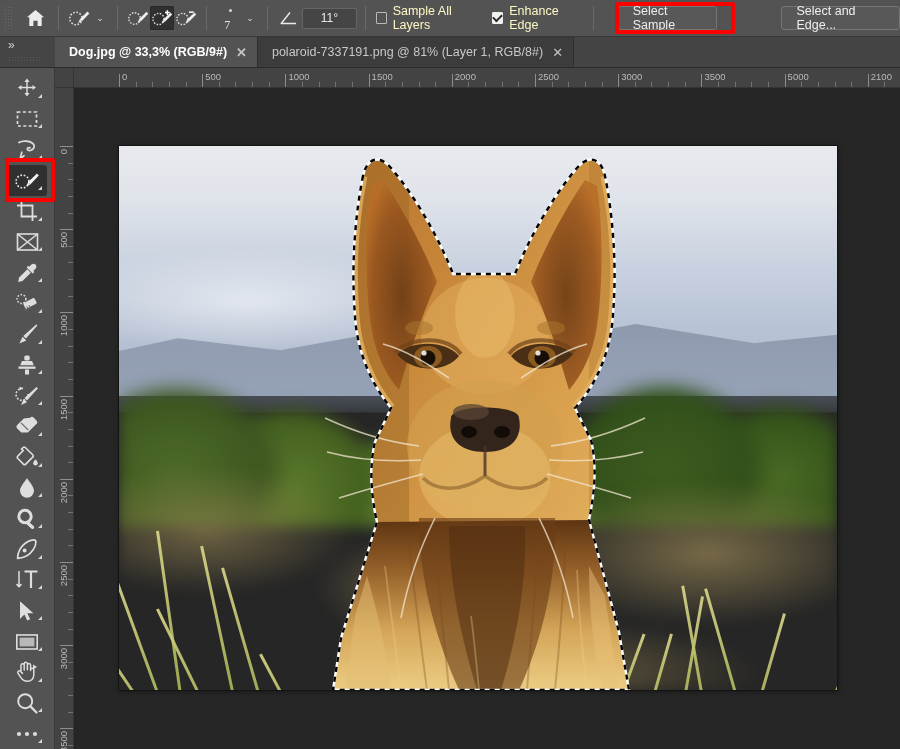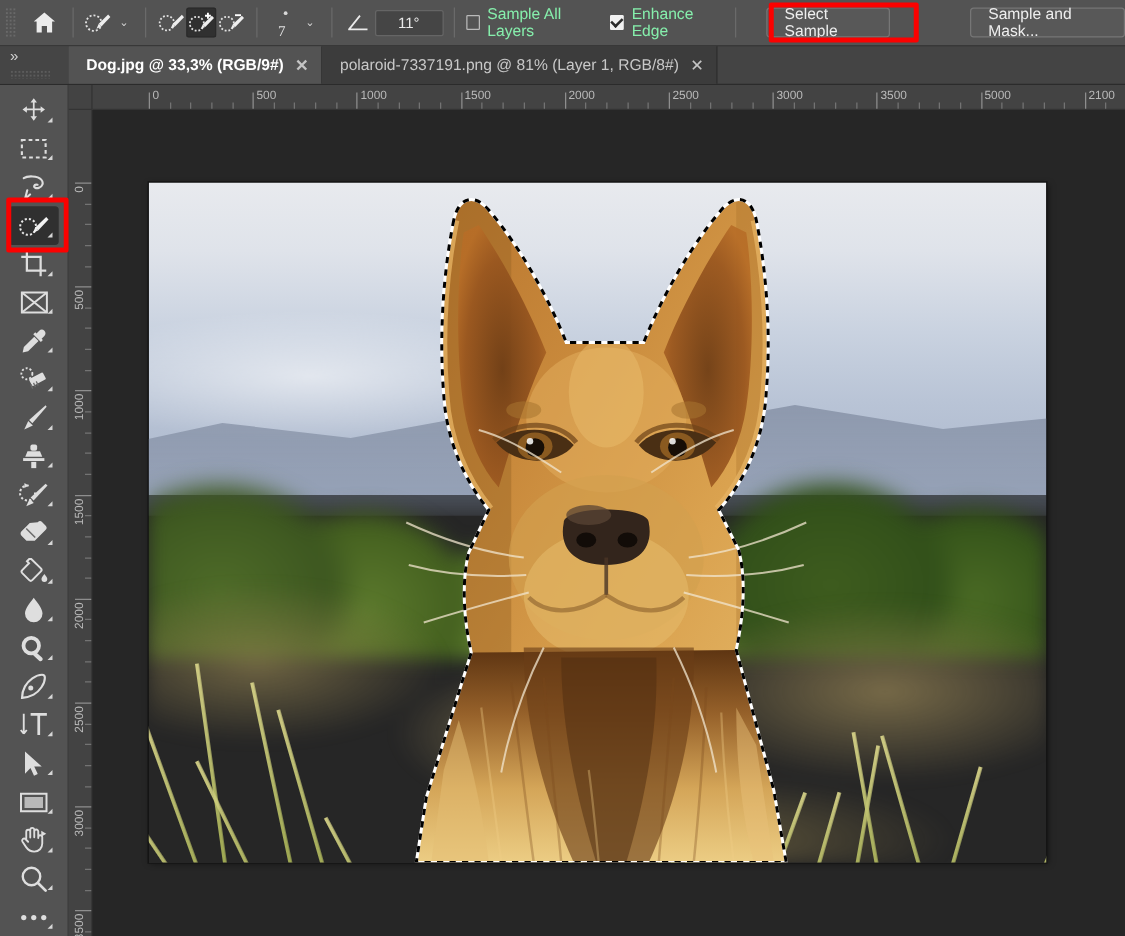--- a/index.html
+++ b/index.html
@@ -47,7 +47,7 @@
     color: #e9e9e9; font-size: 12px;
     display: flex; align-items: center; justify-content: center;
   }
-  .chk-wrap { display: flex; align-items: center; gap: 6px; color: #86efac; font-size: 12.5px; }
+  .chk-wrap { display: flex; align-items: center; gap: 6px; color: #fef9c3; font-size: 12.5px; }
   .chkbox {
     width: 12px; height: 12px; border: 1px solid #b9b9b9; border-radius: 1px;
     background: #535353; display: flex; align-items: center; justify-content: center;

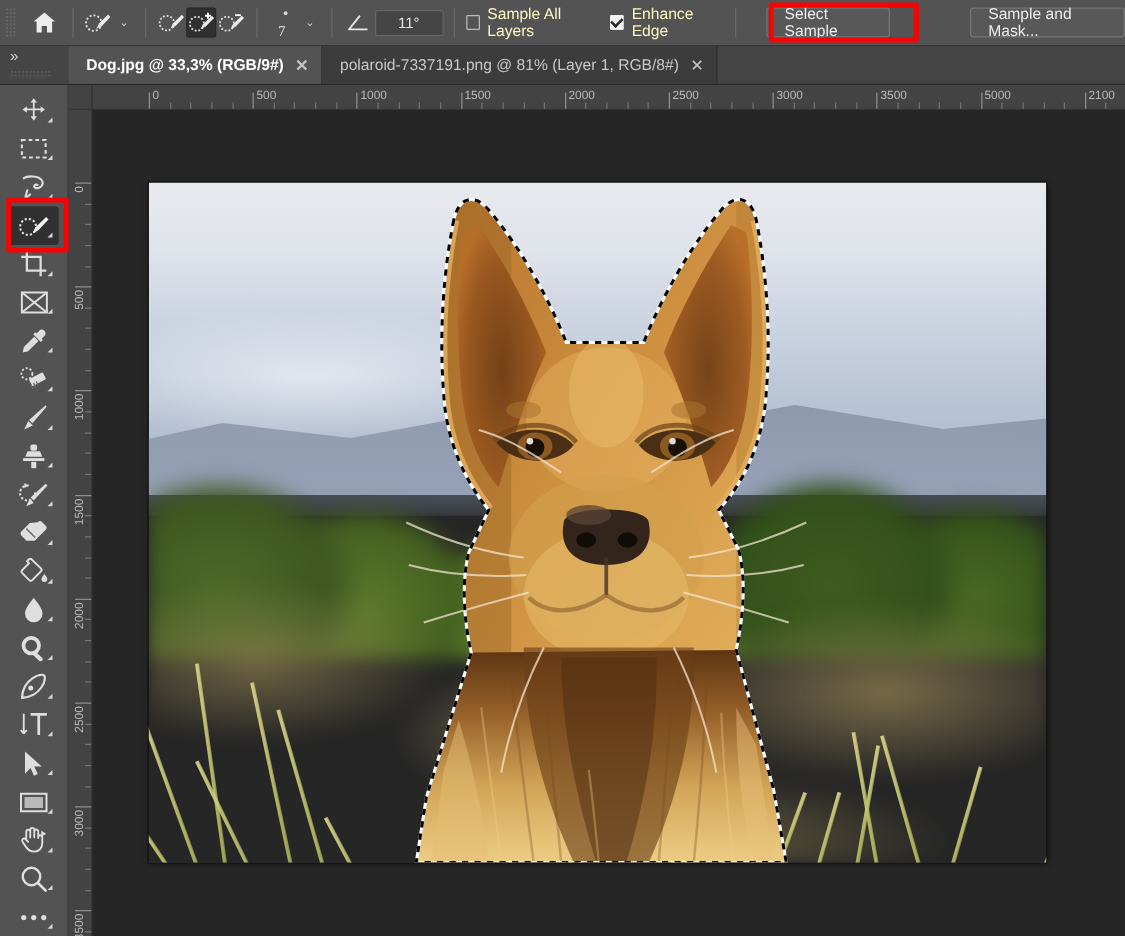--- a/index.html
+++ b/index.html
@@ -265,7 +265,7 @@
     <div class="vsep" style="margin-left:14px"></div>
 
     <div class="pbtn" style="margin-left:16px">Select Sample</div>
-    <div class="pbtn" style="margin-left:64px">Sample and Mask...</div>
+    <div class="pbtn" style="margin-left:64px">Select and Edge...</div>
 
     <div class="redbox" style="left:615px; top:2px; width:120px; height:32px;"></div>
   </div>

